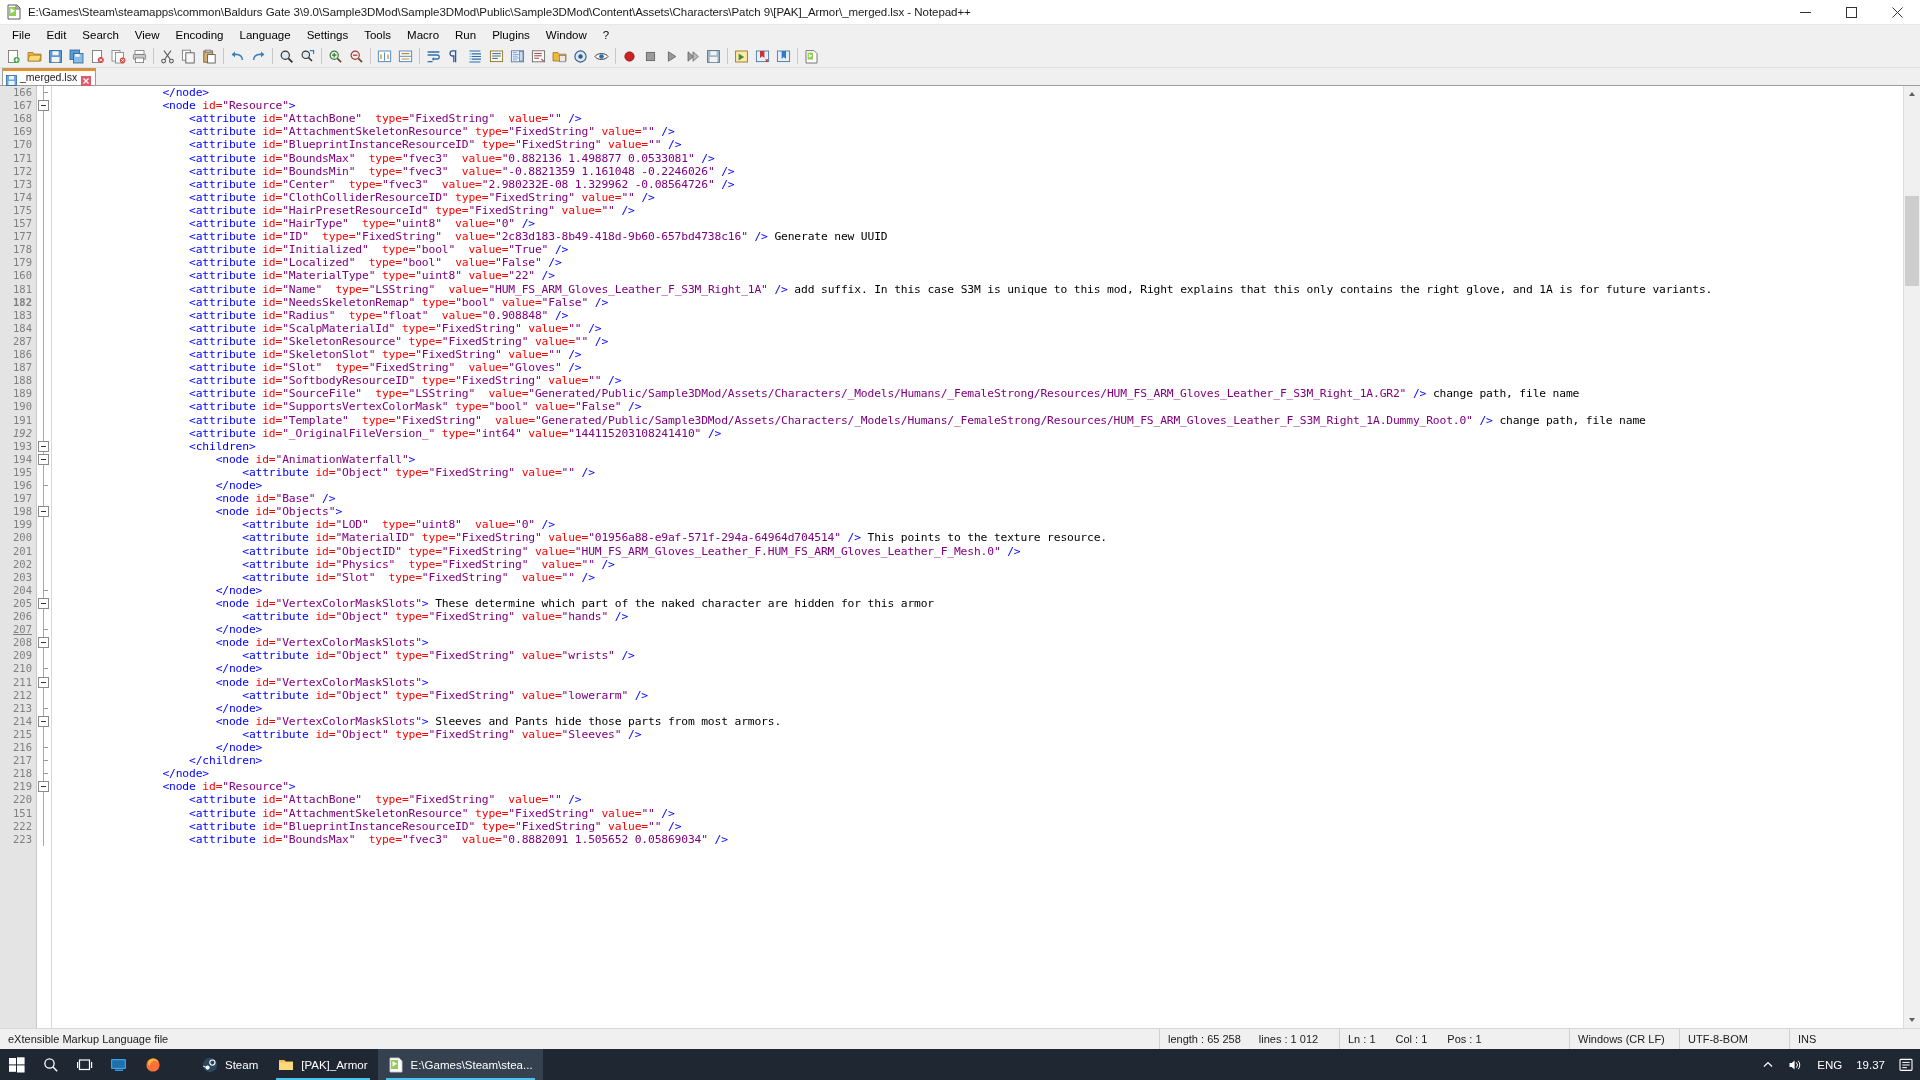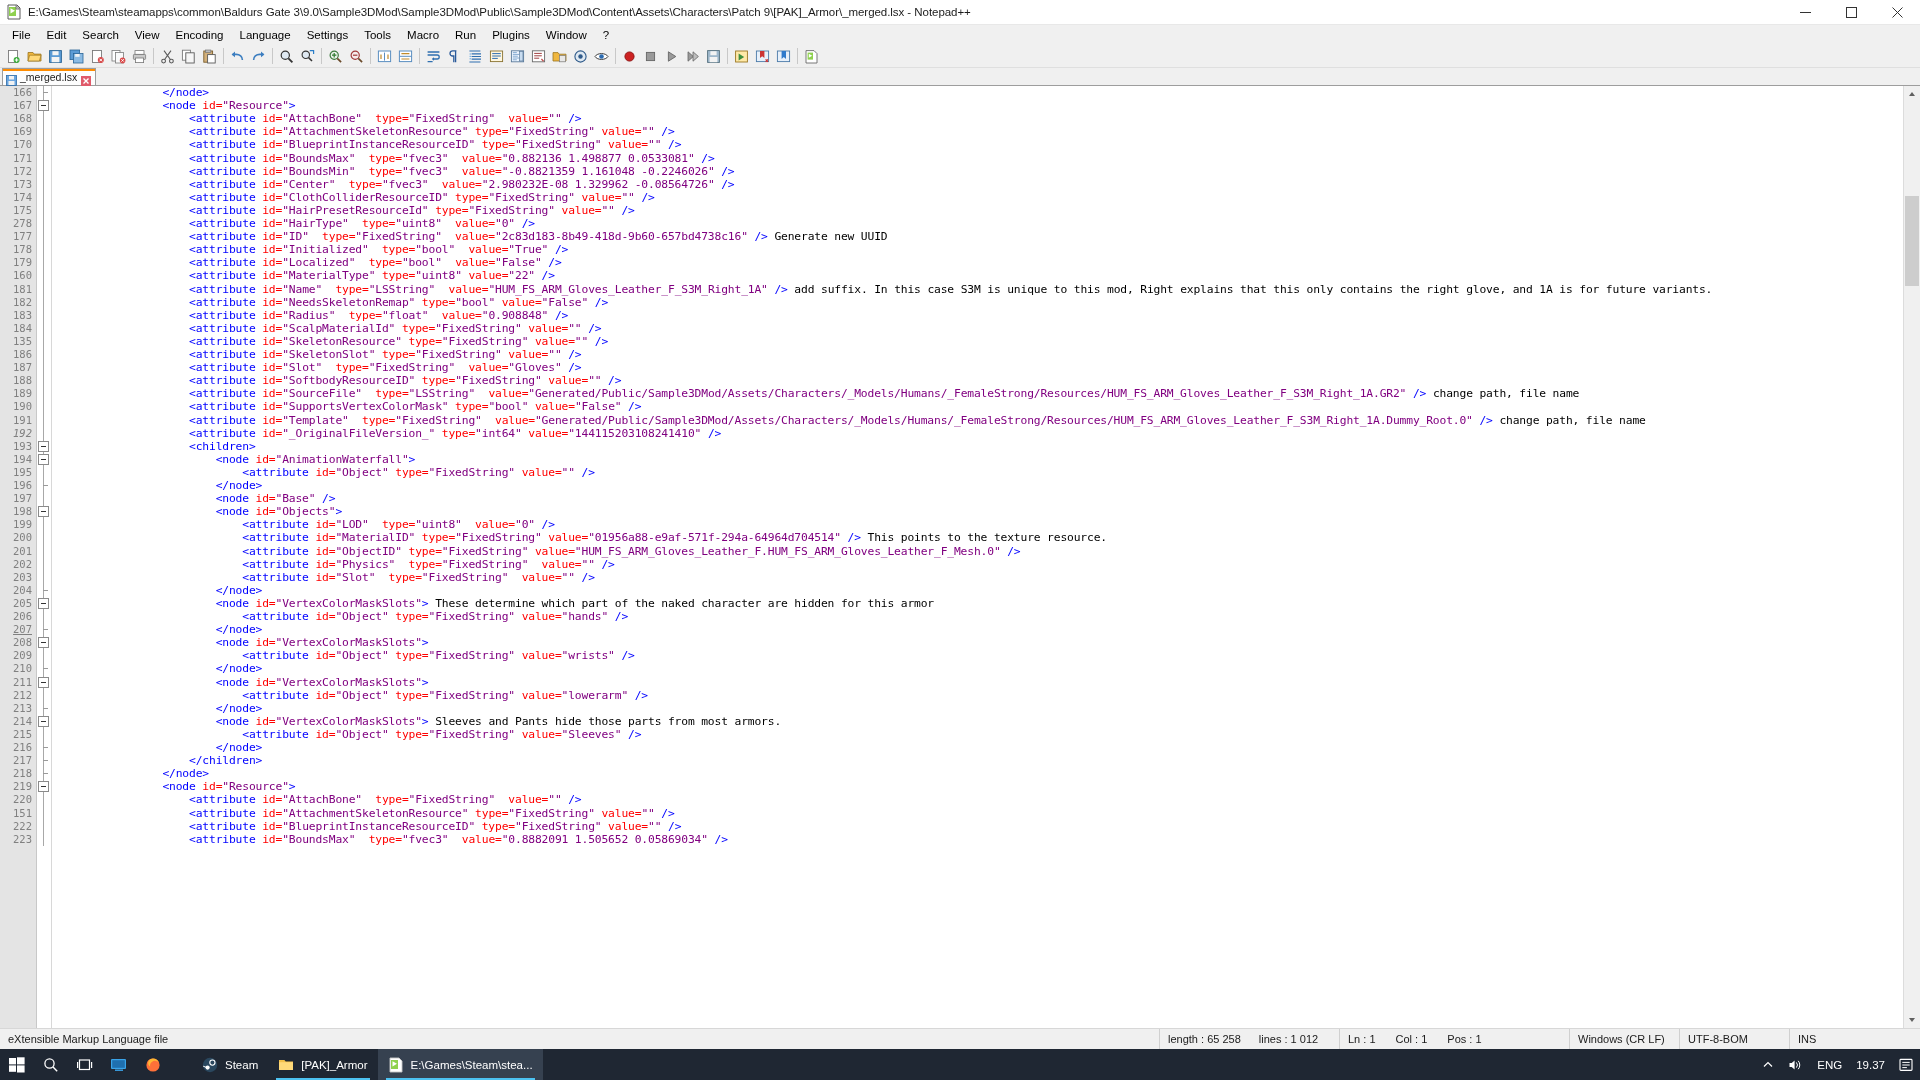--- a/index.html
+++ b/index.html
@@ -483,7 +483,7 @@
         <div class="ln" style="top: 91.7px;">173</div>
         <div class="ln" style="top: 104.8px; margin-left: 20px;">174</div>
         <div class="ln" style="top: 117.9px;">175</div>
-        <div class="ln" style="top: 131px;">278</div>
+        <div class="ln" style="top: 131px;">157</div>
         <div class="ln" style="top: 144.1px;">177</div>
         <div class="ln" style="top: 157.2px;">178</div>
         <div class="ln" style="top: 170.3px;">179</div>

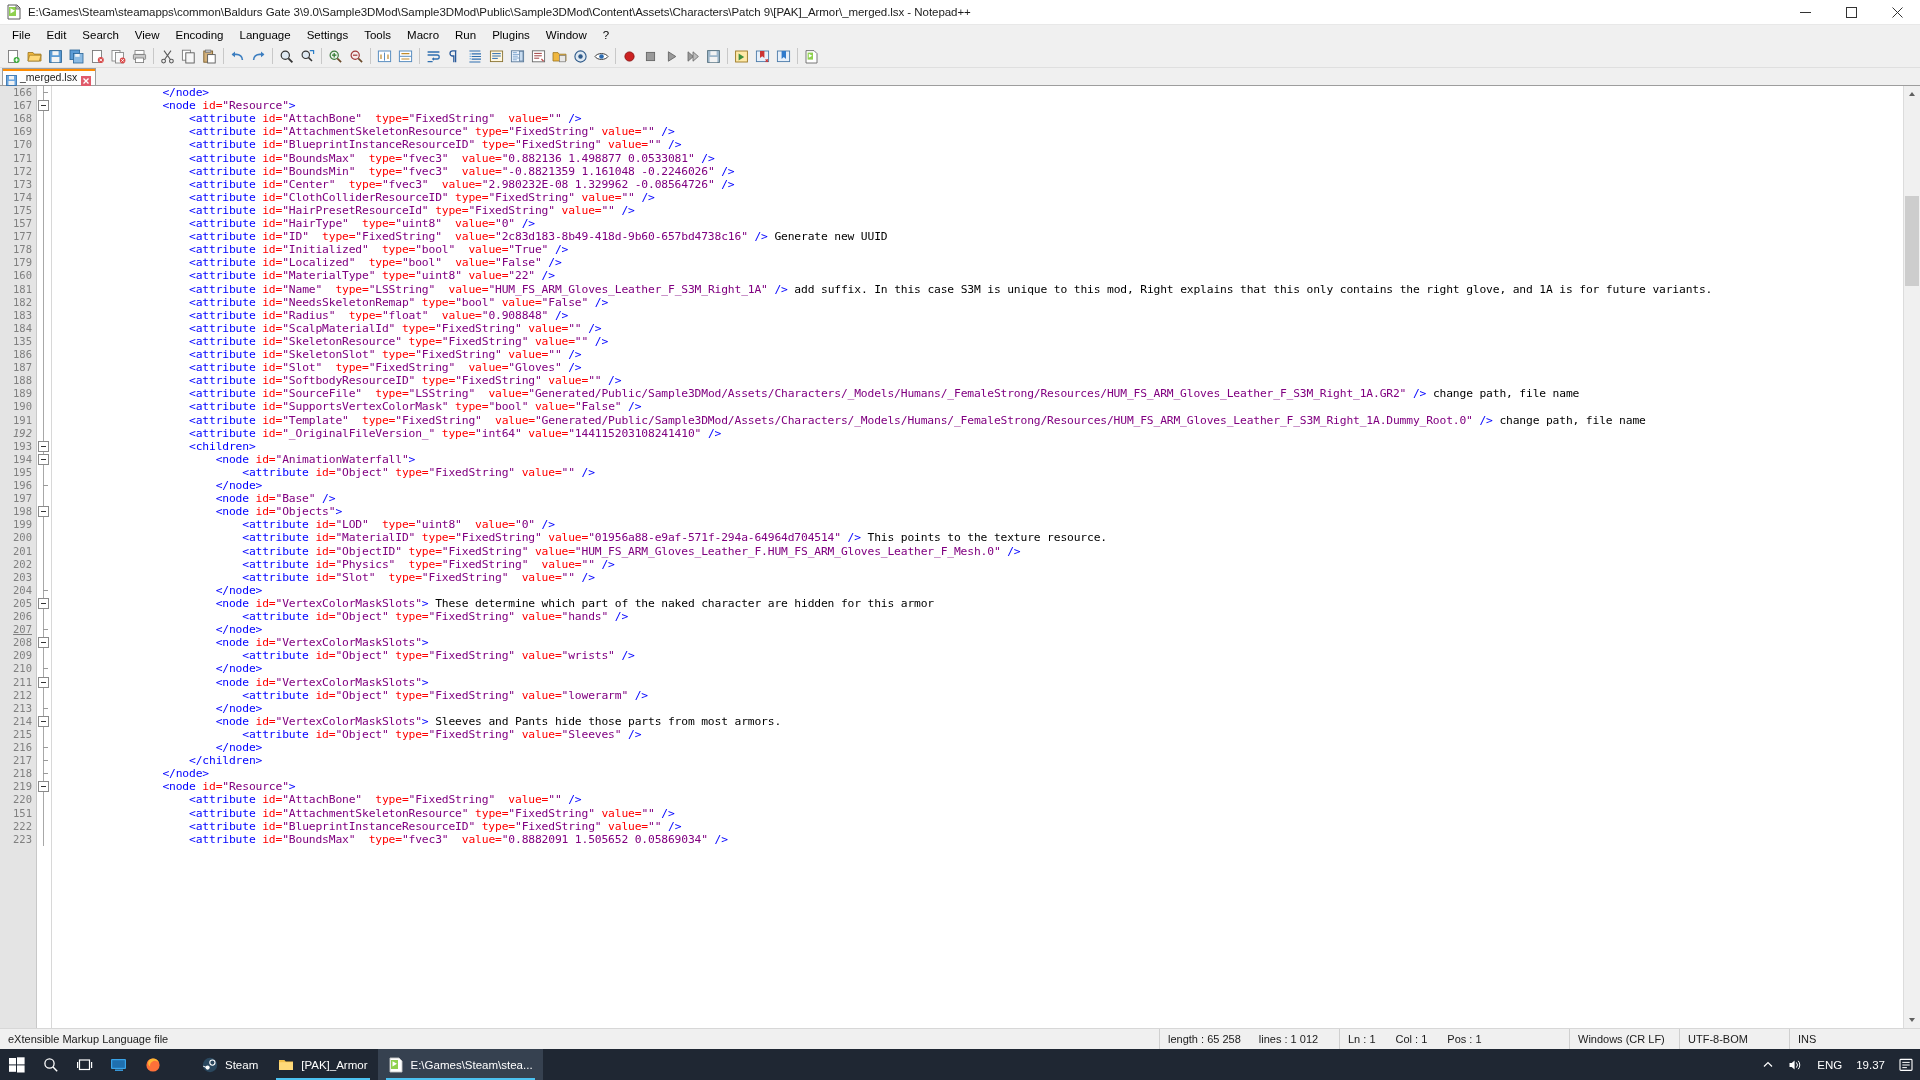--- a/index.html
+++ b/index.html
@@ -489,7 +489,7 @@
         <div class="ln" style="top: 170.3px;">179</div>
         <div class="ln" style="top: 183.4px;">160</div>
         <div class="ln" style="top: 196.5px;">181</div>
-        <div class="ln" style="top: 209.6px;">182</div>
+        <div class="ln" style="top: 209.6px; font-weight: bold;">182</div>
         <div class="ln" style="top: 222.7px;">183</div>
         <div class="ln" style="top: 235.8px;">184</div>
         <div class="ln" style="top: 248.9px;">135</div>

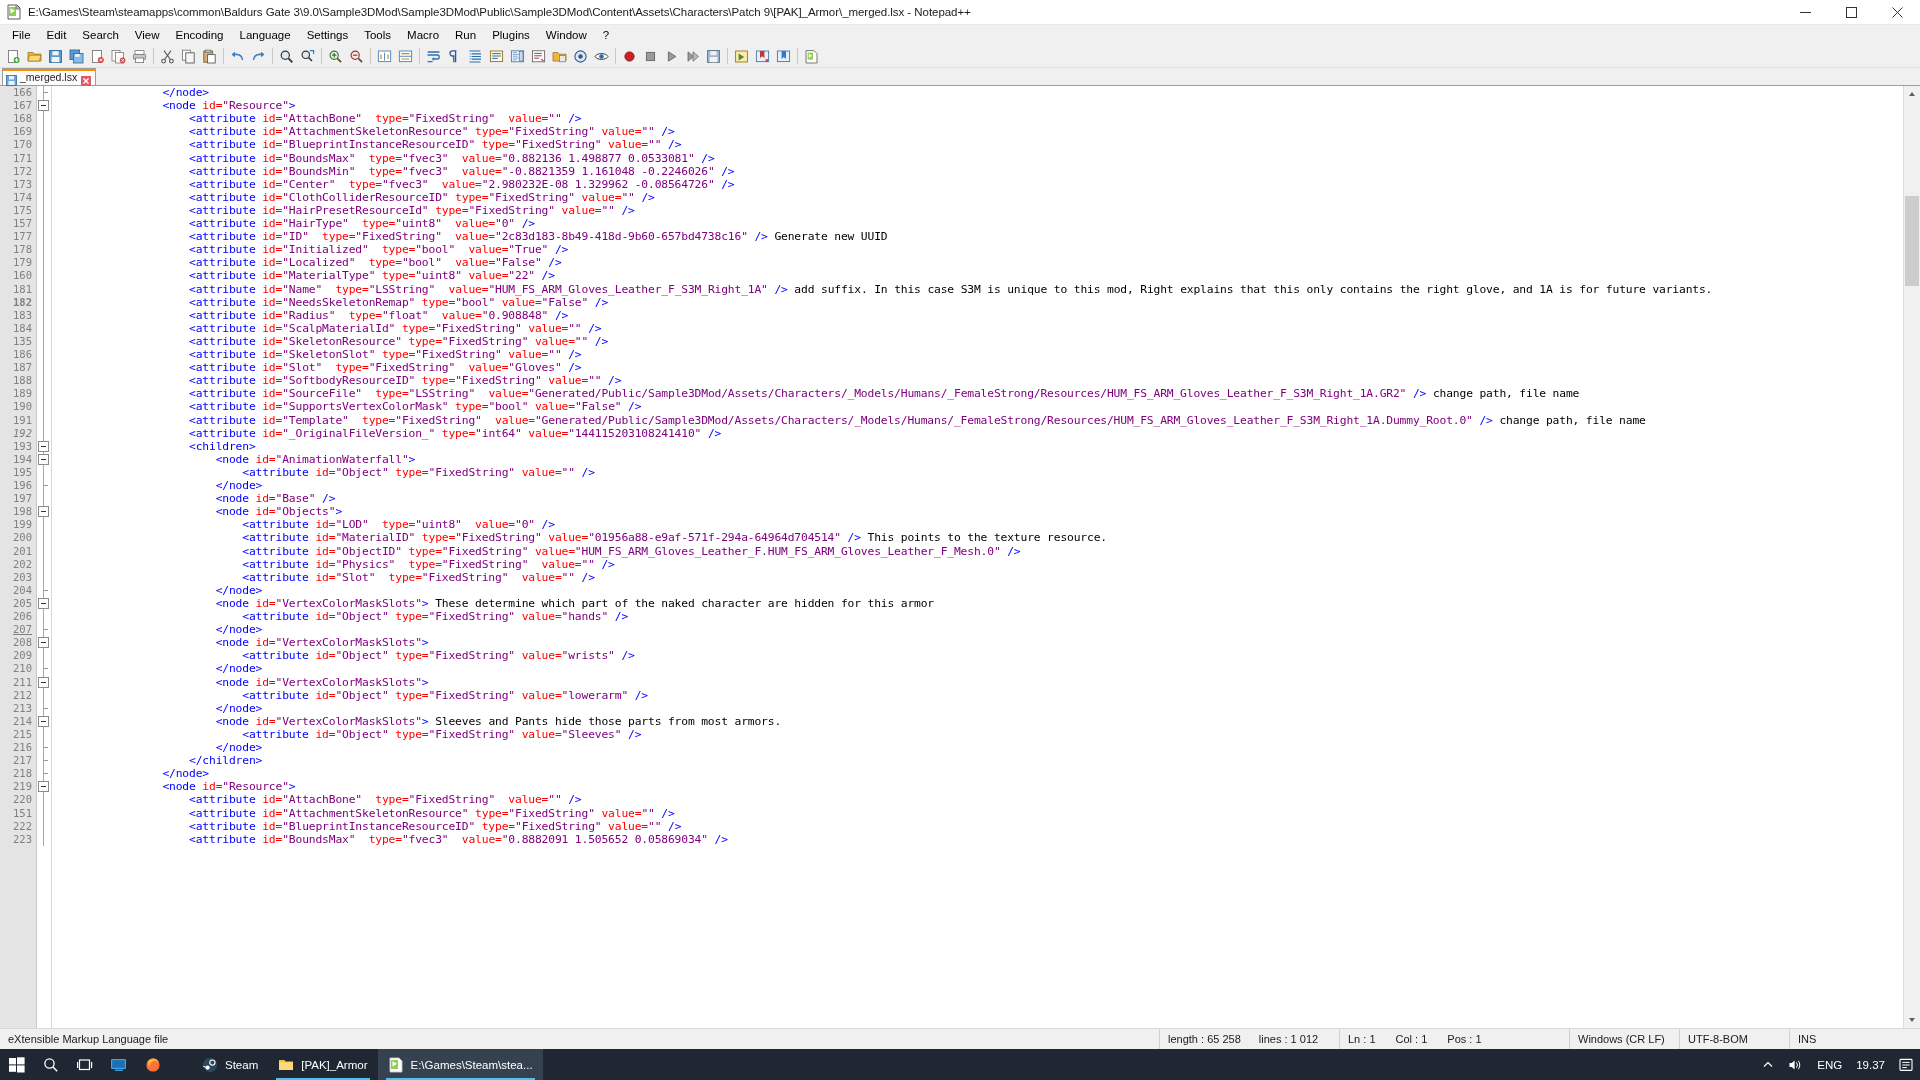--- a/index.html
+++ b/index.html
@@ -492,7 +492,7 @@
         <div class="ln" style="top: 209.6px; font-weight: bold;">182</div>
         <div class="ln" style="top: 222.7px;">183</div>
         <div class="ln" style="top: 235.8px;">184</div>
-        <div class="ln" style="top: 248.9px;">135</div>
+        <div class="ln" style="top: 248.9px;">287</div>
         <div class="ln" style="top: 262px;">186</div>
         <div class="ln" style="top: 275.1px;">187</div>
         <div class="ln" style="top: 288.2px;">188</div>

